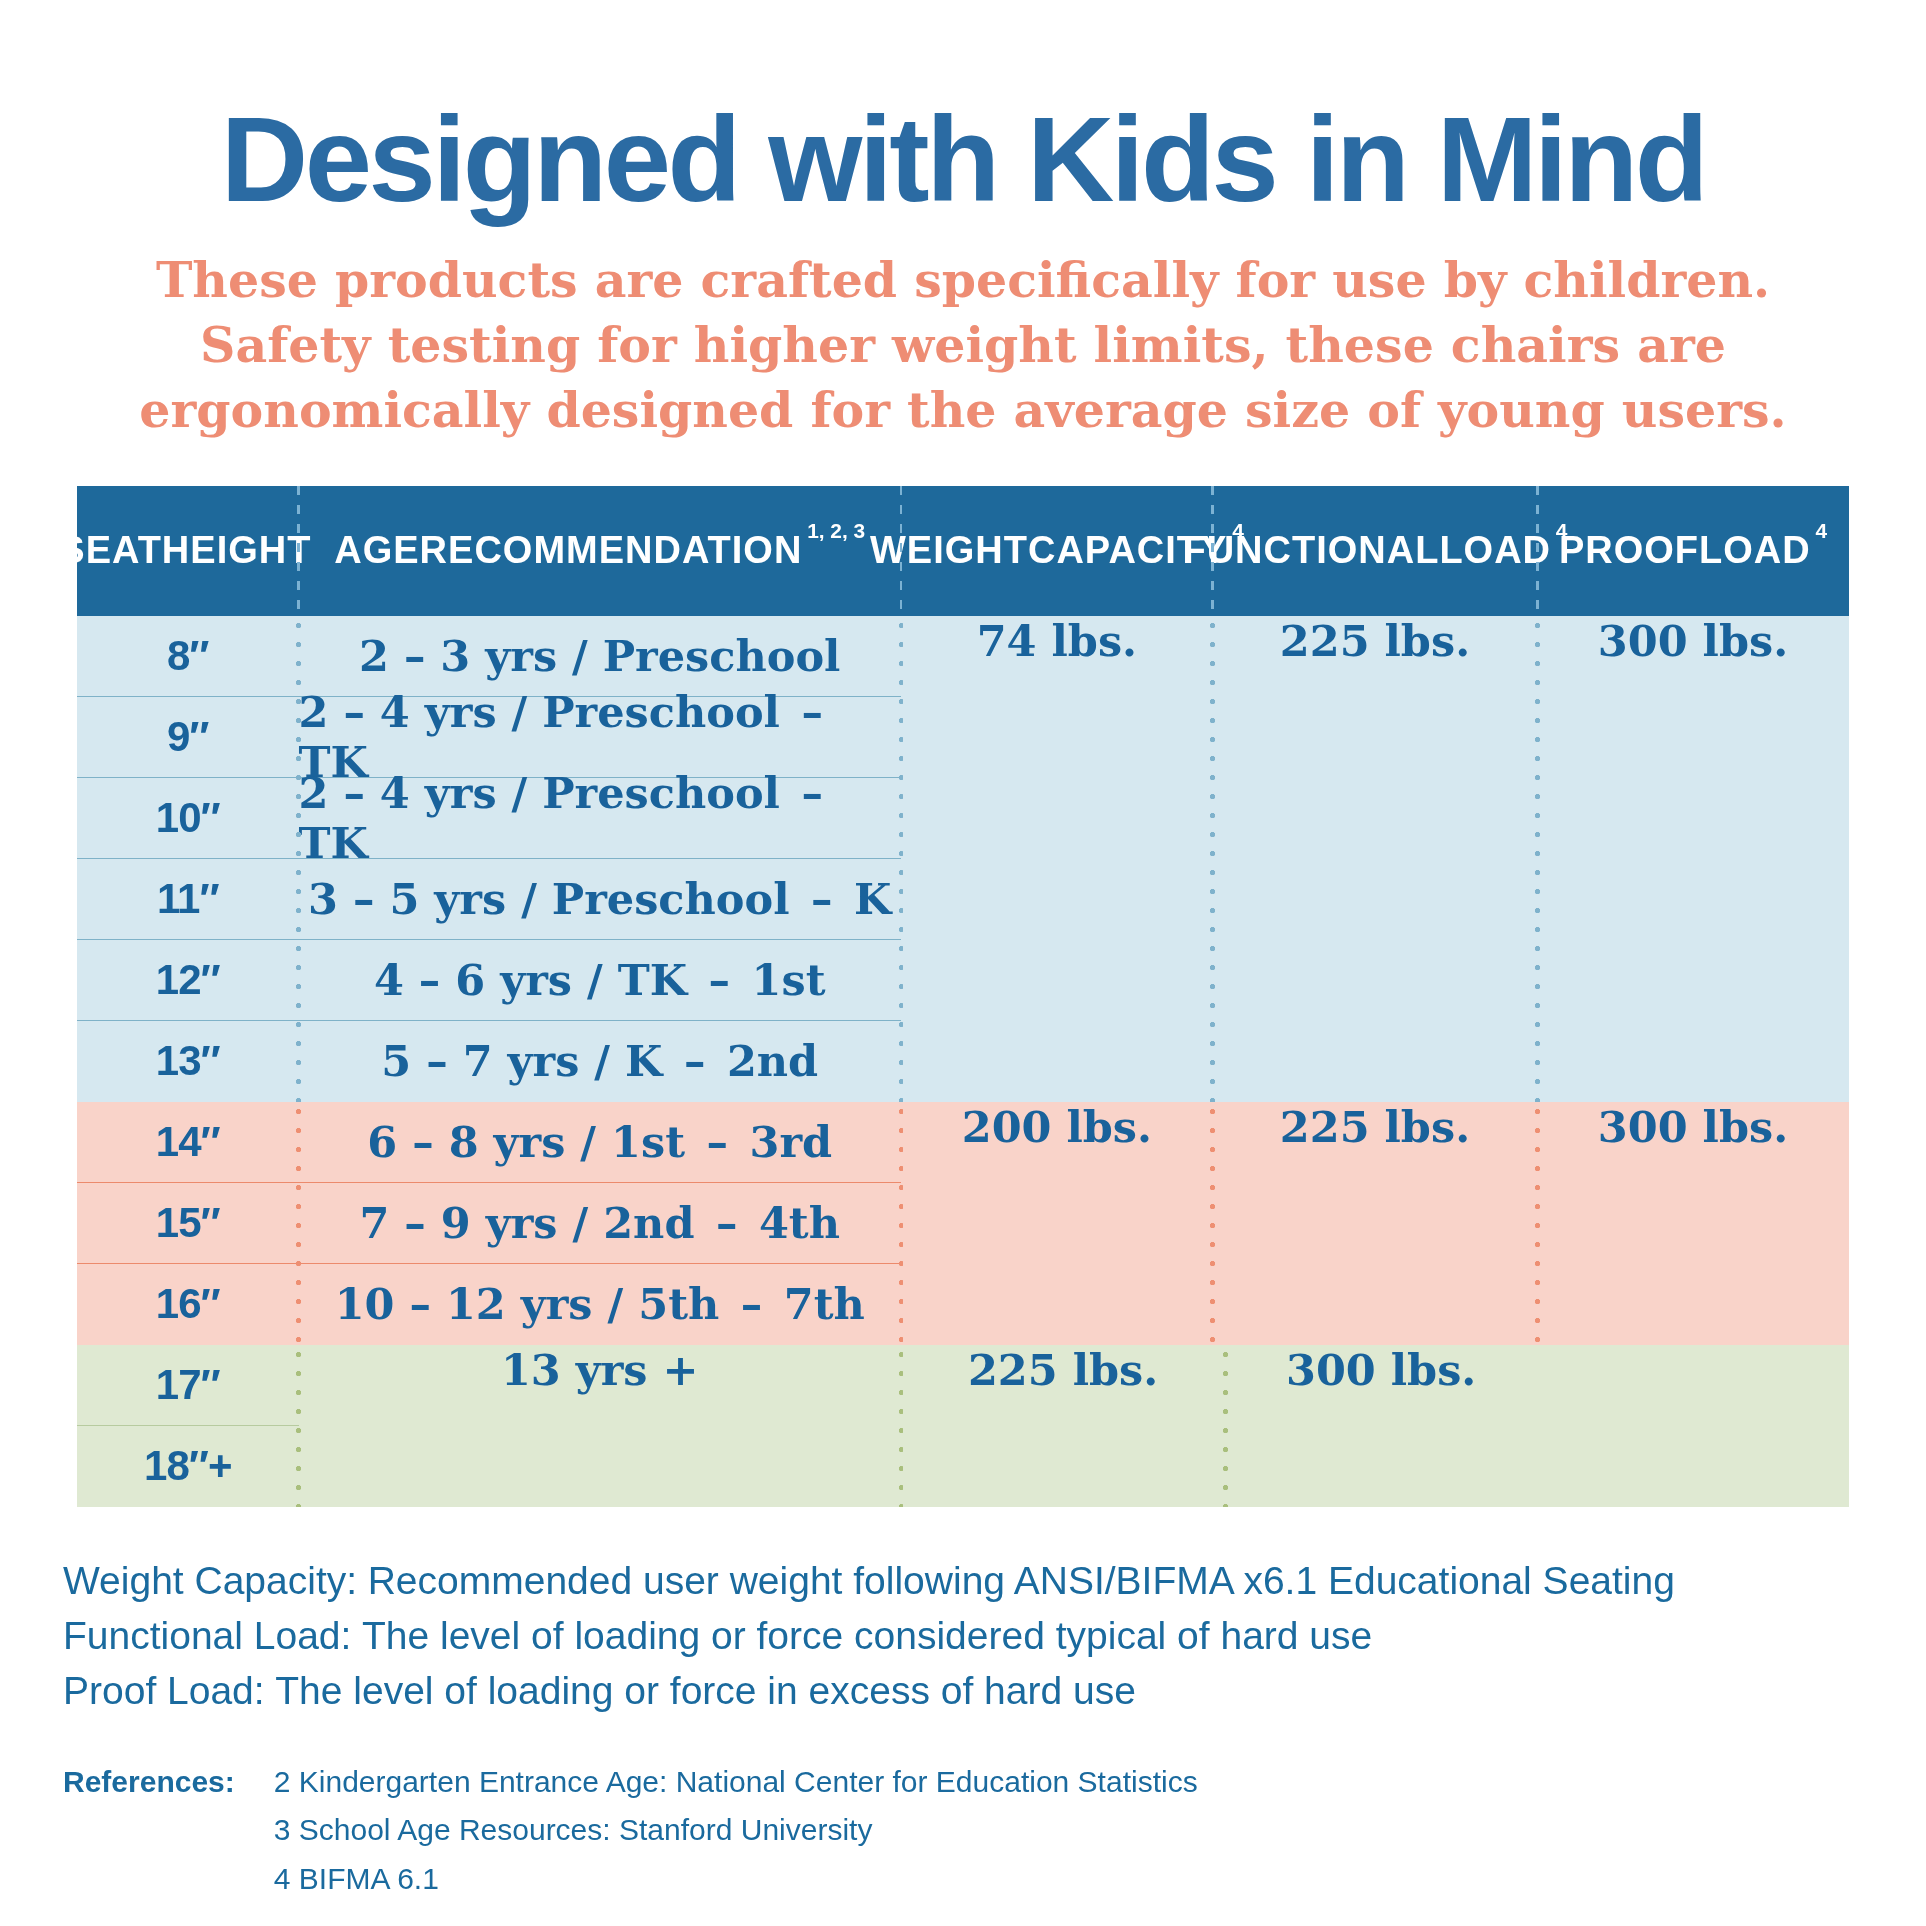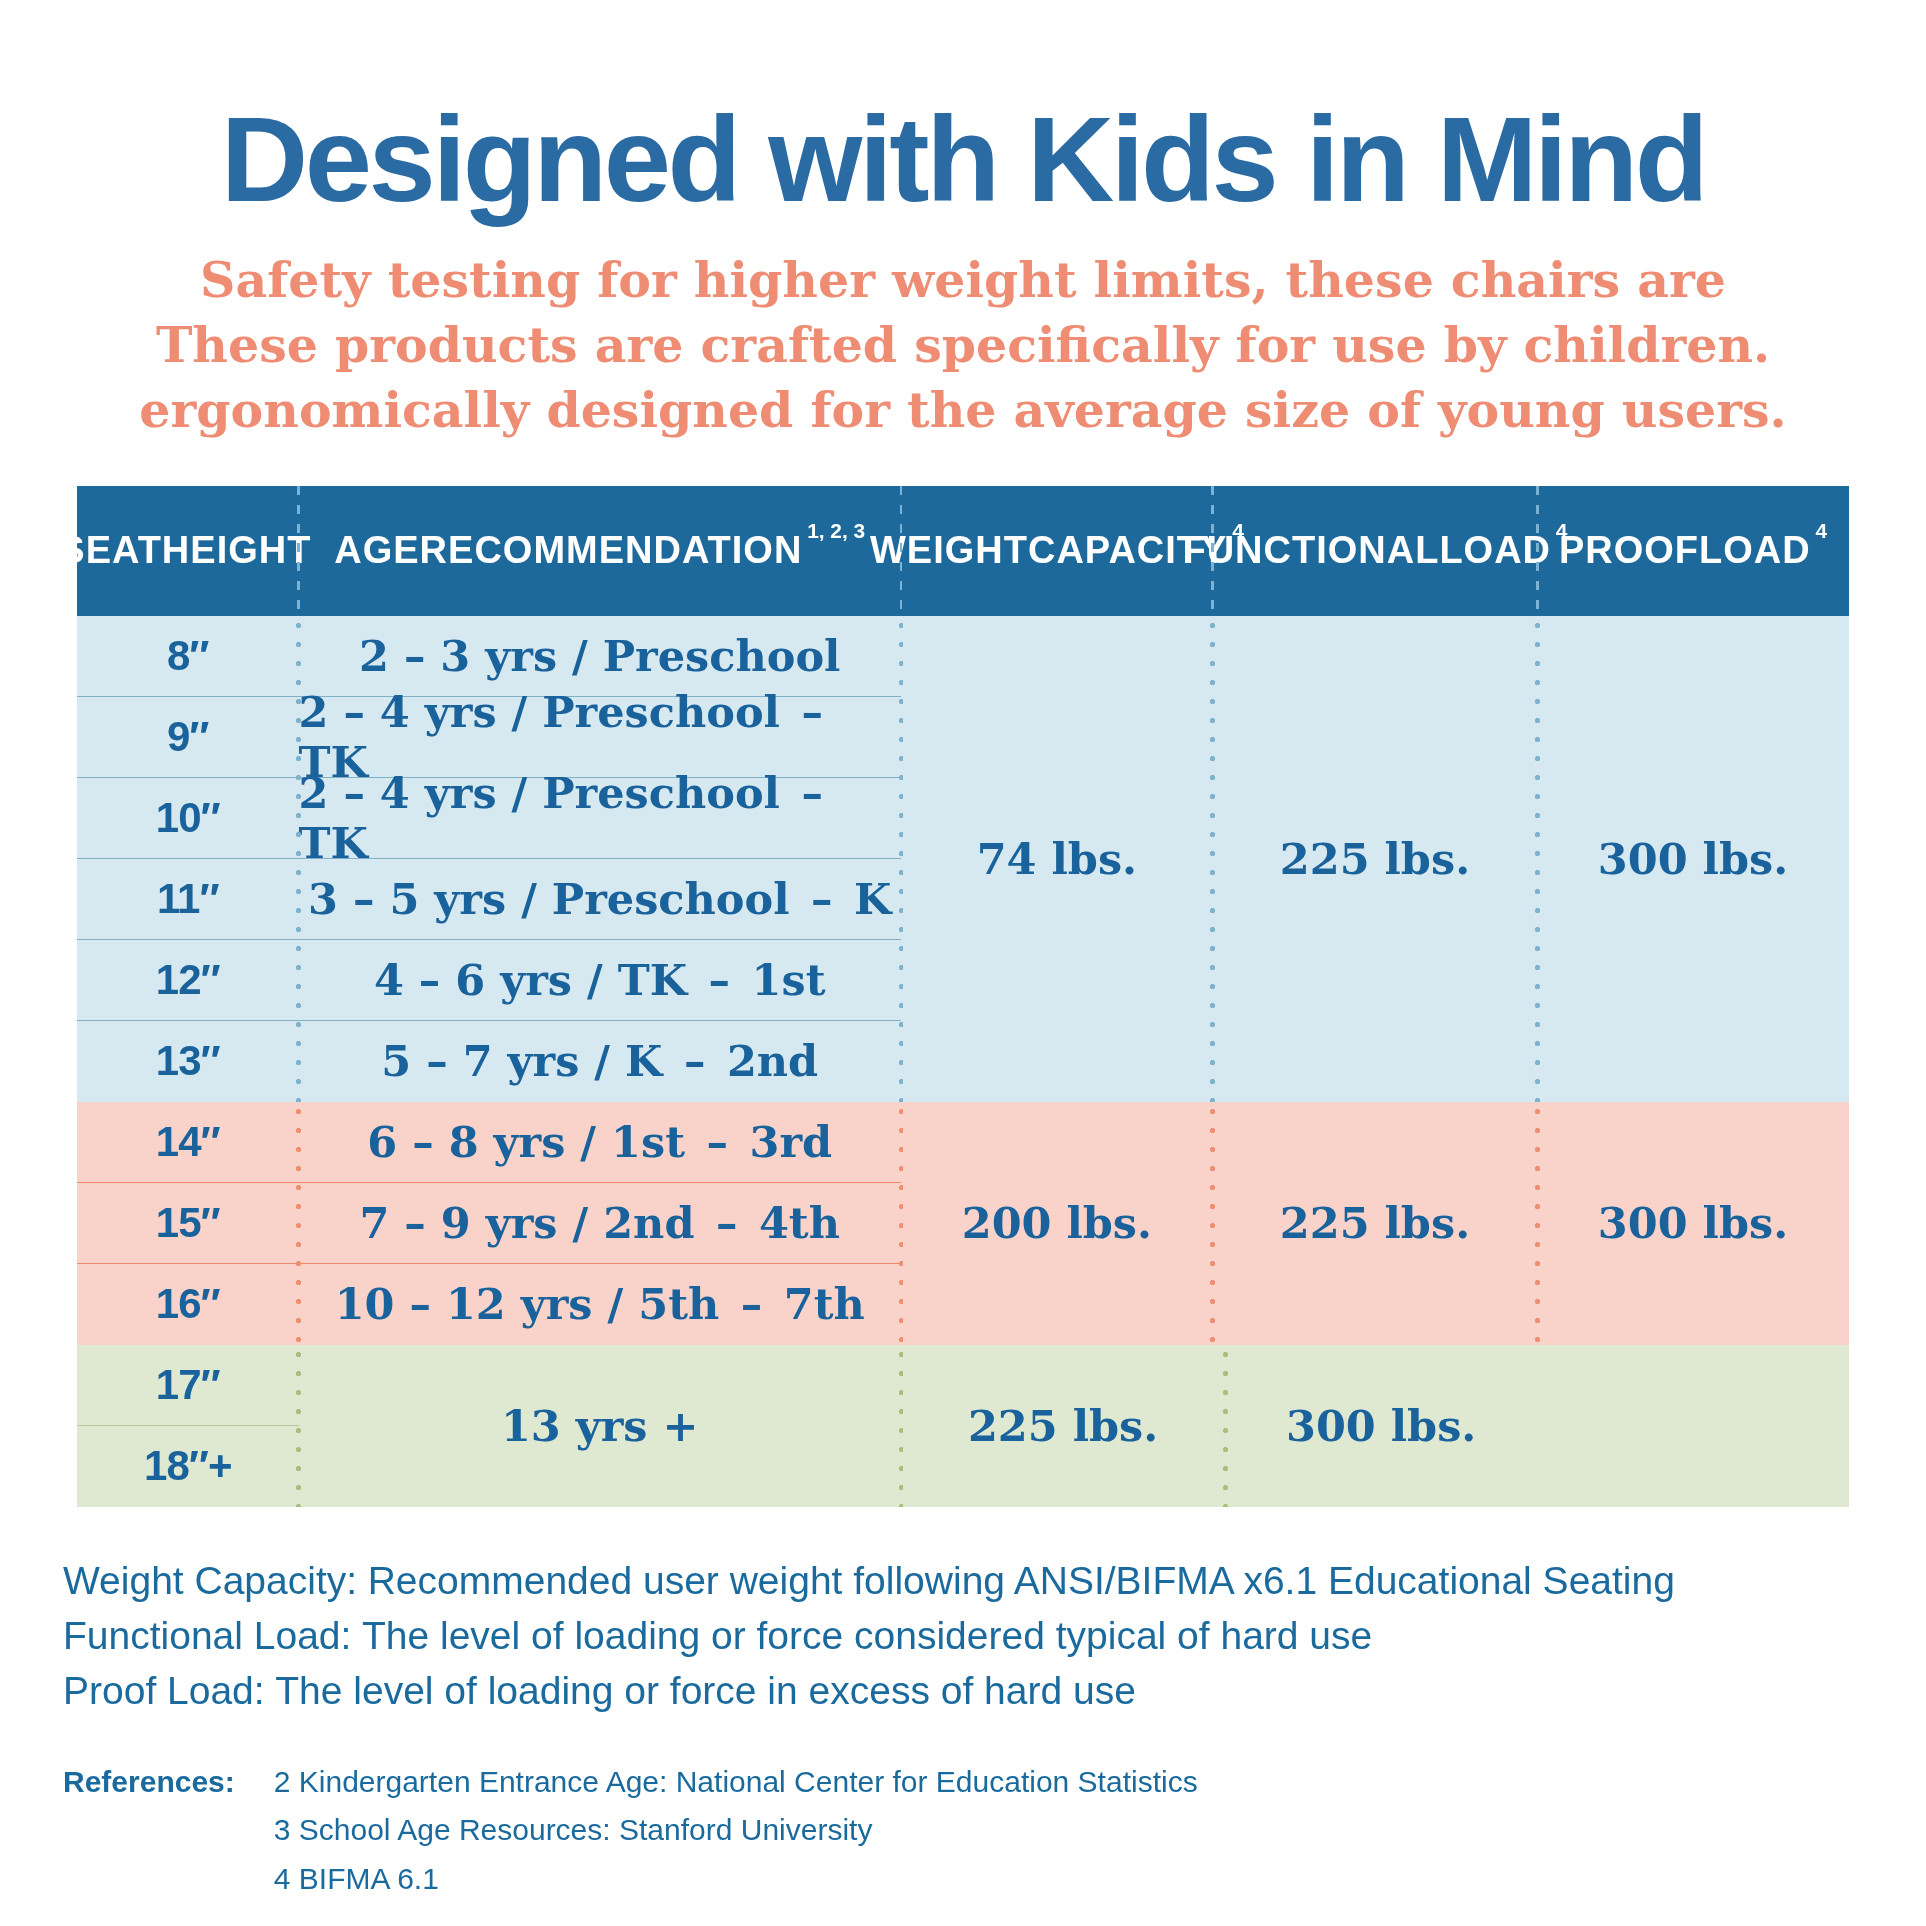--- a/index.html
+++ b/index.html
@@ -71,8 +71,8 @@
   <div class="title">Designed with Kids in Mind</div>
 
   <div class="subtitle">
+    <div>These products are crafted specifically for use by children.</div>
     <div>Safety testing for higher weight limits, these chairs are</div>
-    <div>These products are crafted specifically for use by children.</div>
     <div>ergonomically designed for the average size of young users.</div>
   </div>
 

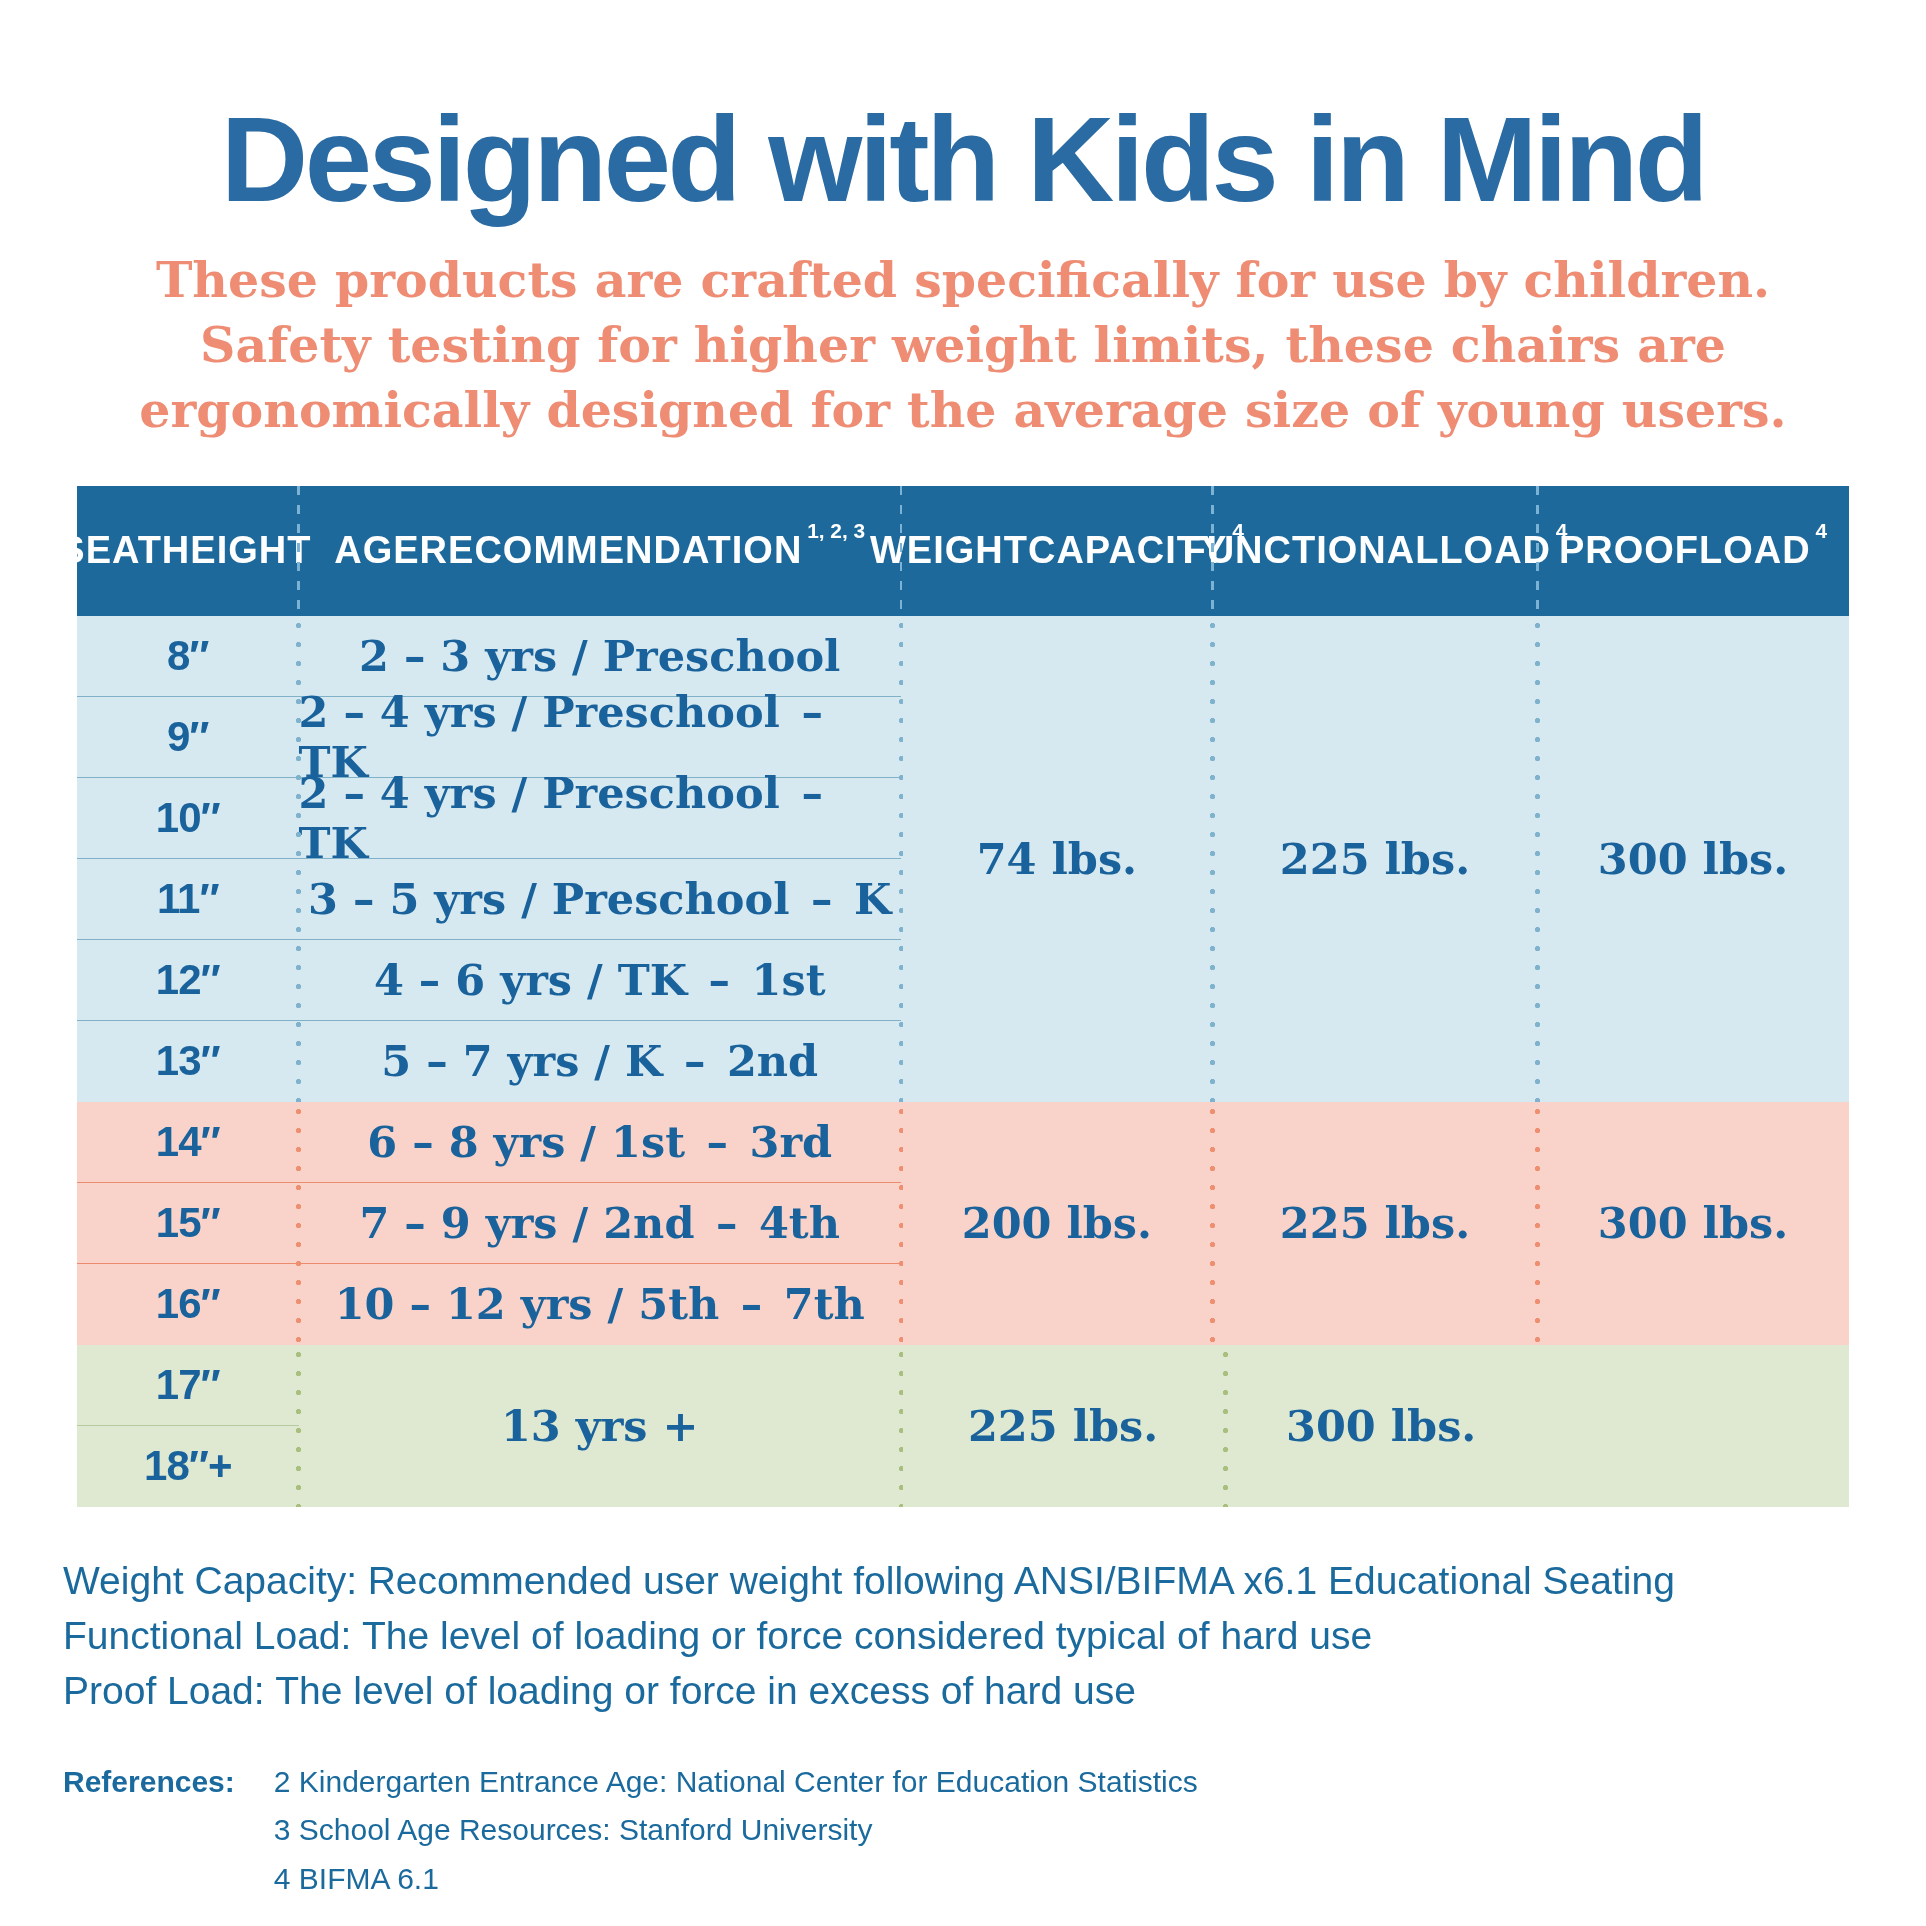--- a/index.html
+++ b/index.html
@@ -42,7 +42,7 @@
     font-family:"Liberation Sans",sans-serif;letter-spacing:-1px;
   }
   .serif{font-family:"DejaVu Serif",serif;font-weight:700;font-size:43px;color:var(--text_blue,#19629b);}
-  .col-merged{display:flex;align-items:center;justify-content:center;}
+  .col-merged{display:flex;align-items:center;justify-content:flex-start;}
   
   .vsep::before{
     content:"";position:absolute;left:-2.4px;top:0;bottom:0;width:4.8px;

